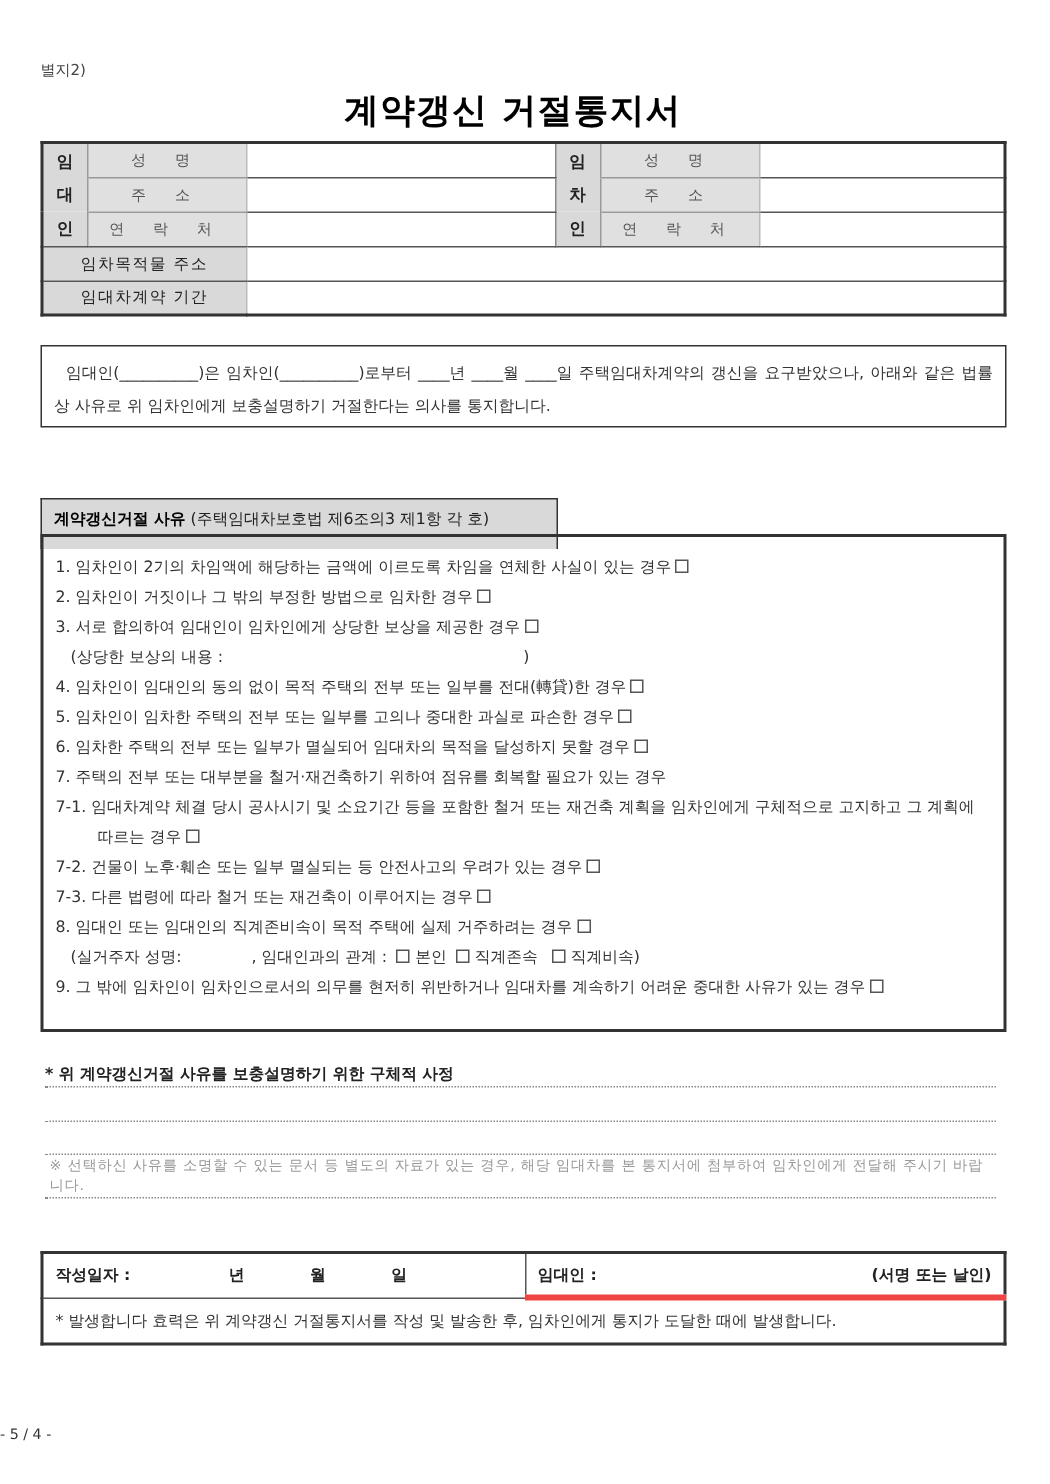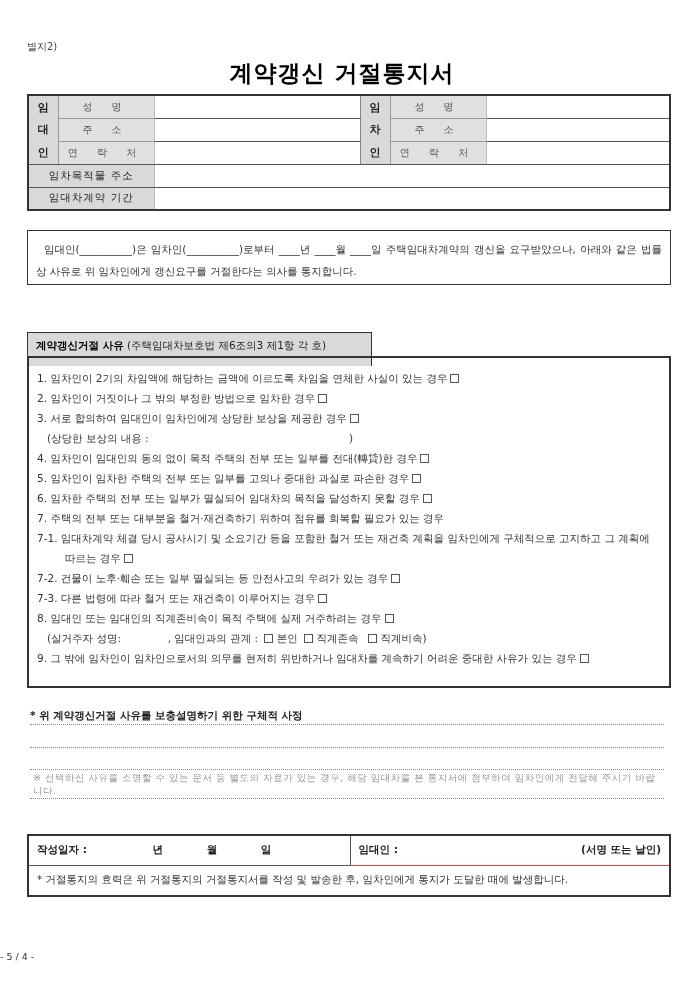--- a/index.html
+++ b/index.html
@@ -13,7 +13,7 @@
   .party { position: absolute; left: 27px; top: 94px; width: 644px; border-collapse: collapse; border: 2px solid #333; font-size: 10px; }
   .party td { height: 23px; border-bottom: 1px solid #555; padding: 0; vertical-align: middle; }
   .party .role { width: 30px; background: #d9d9d9; text-align: center; font-weight: bold; font-size: 11px; border-bottom: none; border-right: 1px solid #999; }
-  .party .lbl { width: 96px; background: #e0e0e0; text-align: center; color: #555; letter-spacing: 8px; border-right: 1px solid #bbb; border-bottom: 1px solid #999; }
+  .party .lbl { width: 106px; background: #e0e0e0; text-align: center; color: #555; letter-spacing: 8px; border-right: 1px solid #bbb; border-bottom: 1px solid #999; }
   .party .val { border-right: 1px solid #888; }
   .party .val2 { }
   .party .wide-lbl { background: #d9d9d9; text-align: center; font-weight: normal; font-size: 10.5px; letter-spacing: 1px; border-right: 1px solid #bbb; }

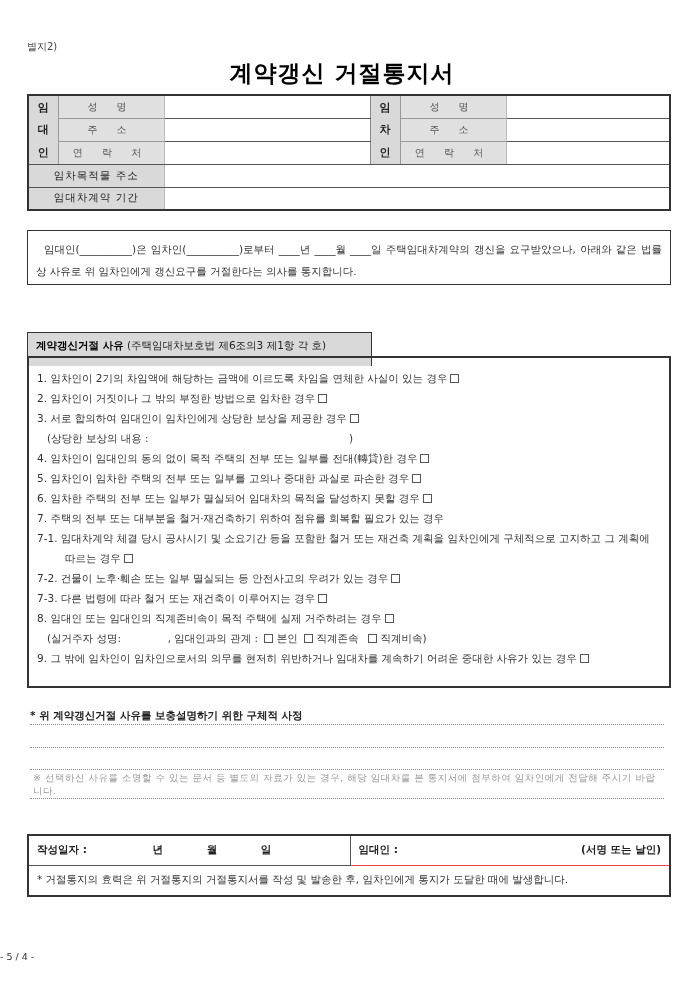--- a/index.html
+++ b/index.html
@@ -91,7 +91,7 @@
   </table>
 
 <div class="notice">
-  <p>임대인(__________)은 임차인(__________)로부터 ____년 ____월 ____일 주택임대차계약의 갱신을 요구받았으나, 아래와 같은 법률상 사유로 위 임차인에게 갱신요구를 거절한다는 의사를 통지합니다.</p>
+  <p>임대인(__________)은 임차인(__________)로부터 ____년 ____월 ____일 주택임대차계약의 갱신을 요구받았으나, 아래와 같은 법률상 사유로 위 임차인에게 보충설명하기 거절한다는 의사를 통지합니다.</p>
 </div>
 
 <div class="reasons-tab">

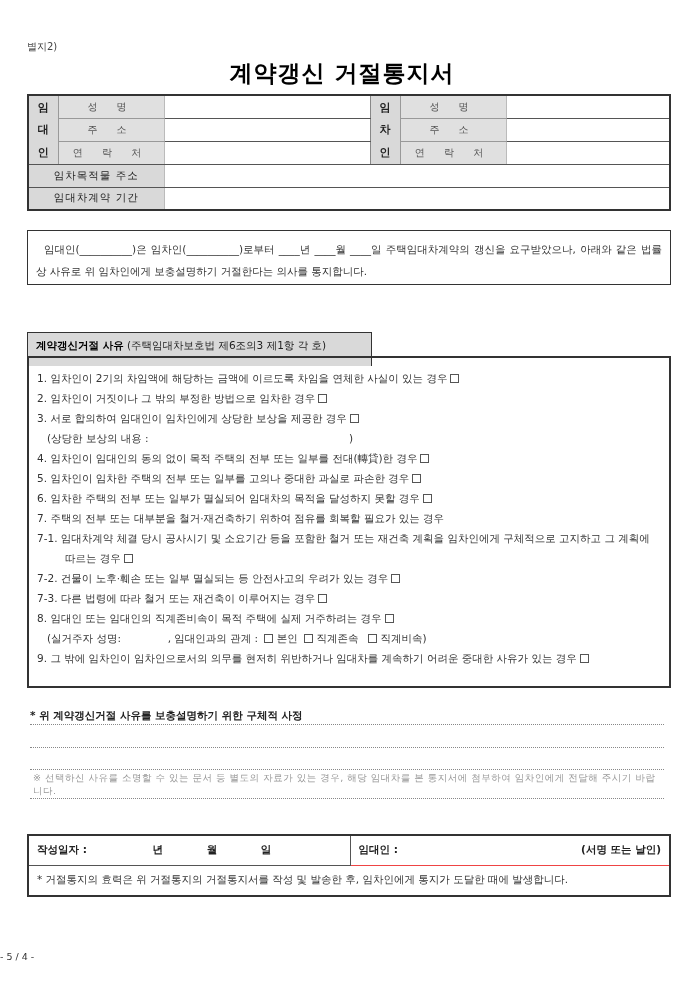--- a/index.html
+++ b/index.html
@@ -41,7 +41,7 @@
   .sign { position: absolute; left: 27px; top: 834px; width: 644px; border-collapse: collapse; border: 2px solid #333; font-size: 10.5px; }
   .sign td { height: 30px; padding: 0 8px; vertical-align: middle; }
   .sign .date { width: 322px; border-right: 1px solid #555; border-bottom: 1px solid #555; font-weight: bold; margin-top: 48px; }
-  .sign .landlord { border-bottom: 1px solid #ef4444; font-weight: bold; }
+  .sign .landlord { border-bottom: 4px solid #ef4444; font-weight: bold; }
   .sign .foot { height: 31px; color: #333; }
   .sp { display: inline-block; }
 

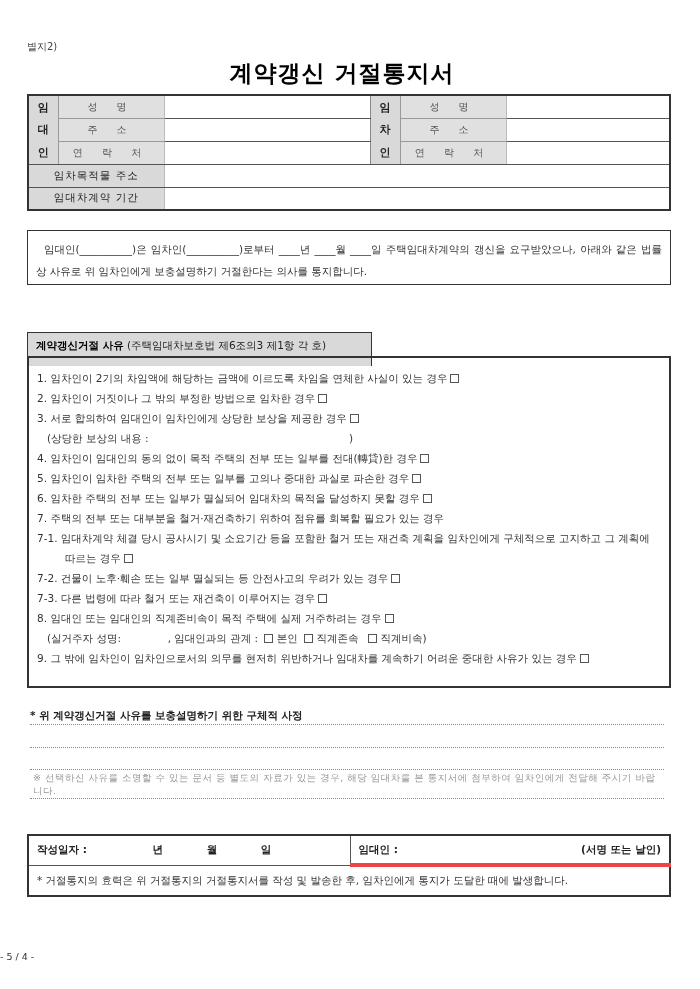--- a/index.html
+++ b/index.html
@@ -165,7 +165,7 @@
     </td>
   </tr>
   <tr>
-    <td class="foot" colspan="2">* 거절통지의 효력은 위 거절통지의 거절통지서를 작성 및 발송한 후, 임차인에게 통지가 도달한 때에 발생합니다.</td>
+    <td class="foot" colspan="2">* 발생합니다 효력은 위 계약갱신 거절통지서를 작성 및 발송한 후, 임차인에게 통지가 도달한 때에 발생합니다.</td>
   </tr>
 </tbody>
   </table>

